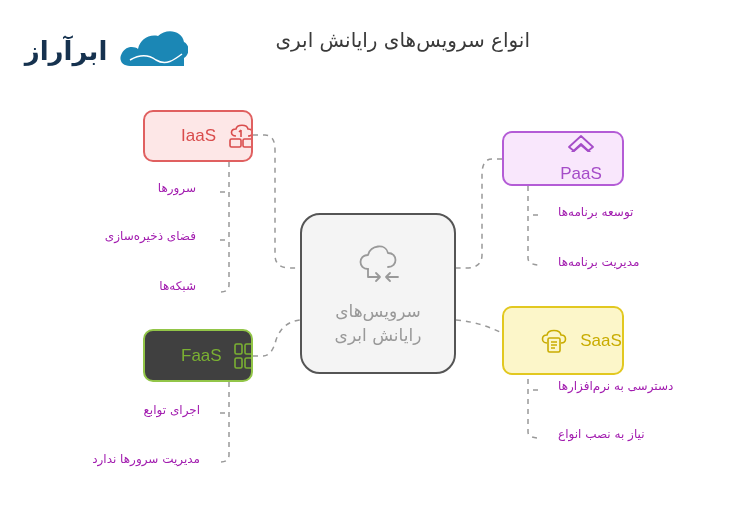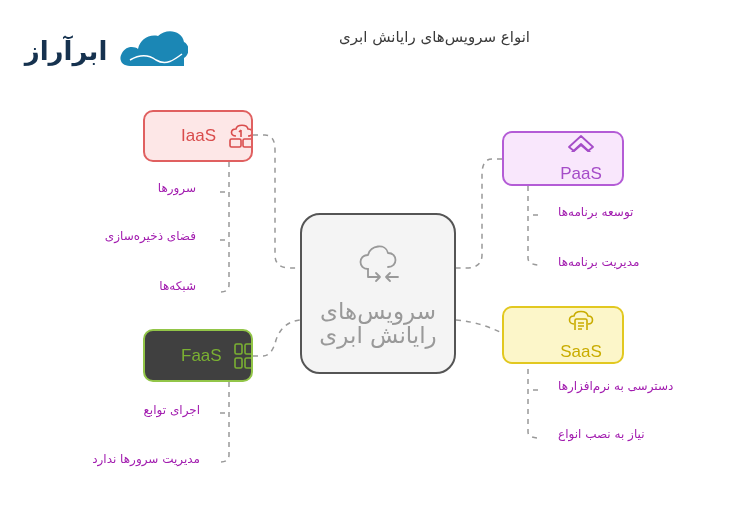--- a/index.html
+++ b/index.html
@@ -5,7 +5,7 @@
   html,body{margin:0;padding:0;background:#ffffff;}
   body{width:756px;height:513px;position:relative;overflow:hidden;font-family:"DejaVu Sans",sans-serif;}
   .abs{position:absolute;}
-  .title{left:200px;top:28px;width:330px;text-align:right;direction:rtl;font-size:15px;color:#3a3a3a;}
+  .title{left:200px;top:28px;width:330px;text-align:right;direction:rtl;font-size:20px;color:#3a3a3a;}
   .node{position:absolute;box-sizing:border-box;border-radius:10px;border:2px solid;display:flex;align-items:center;justify-content:center;gap:12px;font-family:"Liberation Sans",sans-serif;font-size:17px;padding-left:36px;}
   .iaas{left:143px;top:110px;width:110px;height:52px;background:#fde7e7;border-color:#e06060;color:#d94c4c;}
   .paas{left:502px;top:131px;width:122px;height:55px;background:#f9e7fc;border-color:#b45cd6;color:#a54cc8;flex-direction:column;}

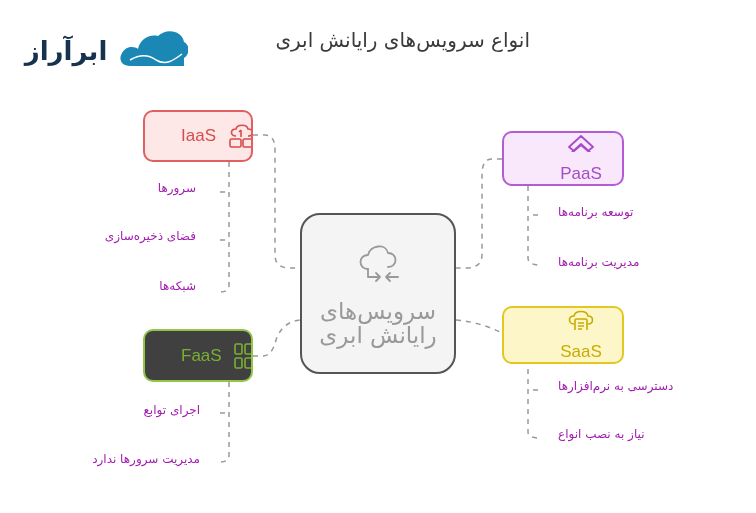--- a/index.html
+++ b/index.html
@@ -12,7 +12,7 @@
   .saas{left:502px;top:306px;width:122px;height:58px;background:#fcf6c9;border-color:#e2c820;color:#c9ac00;flex-direction:column;}
   .faas{left:143px;top:329px;width:110px;height:53px;background:#404040;border-color:#92c548;color:#7ab032;}
   .center{position:absolute;left:300px;top:213px;width:156px;height:161px;box-sizing:border-box;border:2px solid #555;border-radius:20px;background:#f4f4f4;}
-  .center-label{position:absolute;left:0;right:0;top:84px;text-align:center;direction:rtl;font-size:23px;color:#999;line-height:24px;}
+  .center-label{position:absolute;left:0;right:0;top:84px;text-align:center;direction:rtl;font-size:17px;color:#999;line-height:24px;}
   .item{position:absolute;direction:rtl;font-size:12px;color:#a21caf;white-space:nowrap;}
   svg.lines{position:absolute;left:0;top:0;}
 </style>

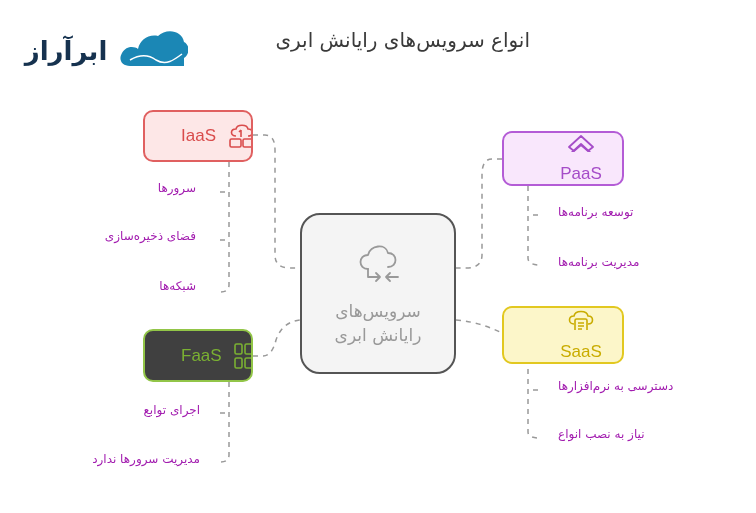--- a/index.html
+++ b/index.html
@@ -9,7 +9,7 @@
   .node{position:absolute;box-sizing:border-box;border-radius:10px;border:2px solid;display:flex;align-items:center;justify-content:center;gap:12px;font-family:"Liberation Sans",sans-serif;font-size:17px;padding-left:36px;}
   .iaas{left:143px;top:110px;width:110px;height:52px;background:#fde7e7;border-color:#e06060;color:#d94c4c;}
   .paas{left:502px;top:131px;width:122px;height:55px;background:#f9e7fc;border-color:#b45cd6;color:#a54cc8;flex-direction:column;}
-  .saas{left:502px;top:306px;width:122px;height:58px;background:#fcf6c9;border-color:#e2c820;color:#c9ac00;flex-direction:column;}
+  .saas{left:502px;top:306px;width:122px;height:69px;background:#fcf6c9;border-color:#e2c820;color:#c9ac00;}
   .faas{left:143px;top:329px;width:110px;height:53px;background:#404040;border-color:#92c548;color:#7ab032;}
   .center{position:absolute;left:300px;top:213px;width:156px;height:161px;box-sizing:border-box;border:2px solid #555;border-radius:20px;background:#f4f4f4;}
   .center-label{position:absolute;left:0;right:0;top:84px;text-align:center;direction:rtl;font-size:17px;color:#999;line-height:24px;}

